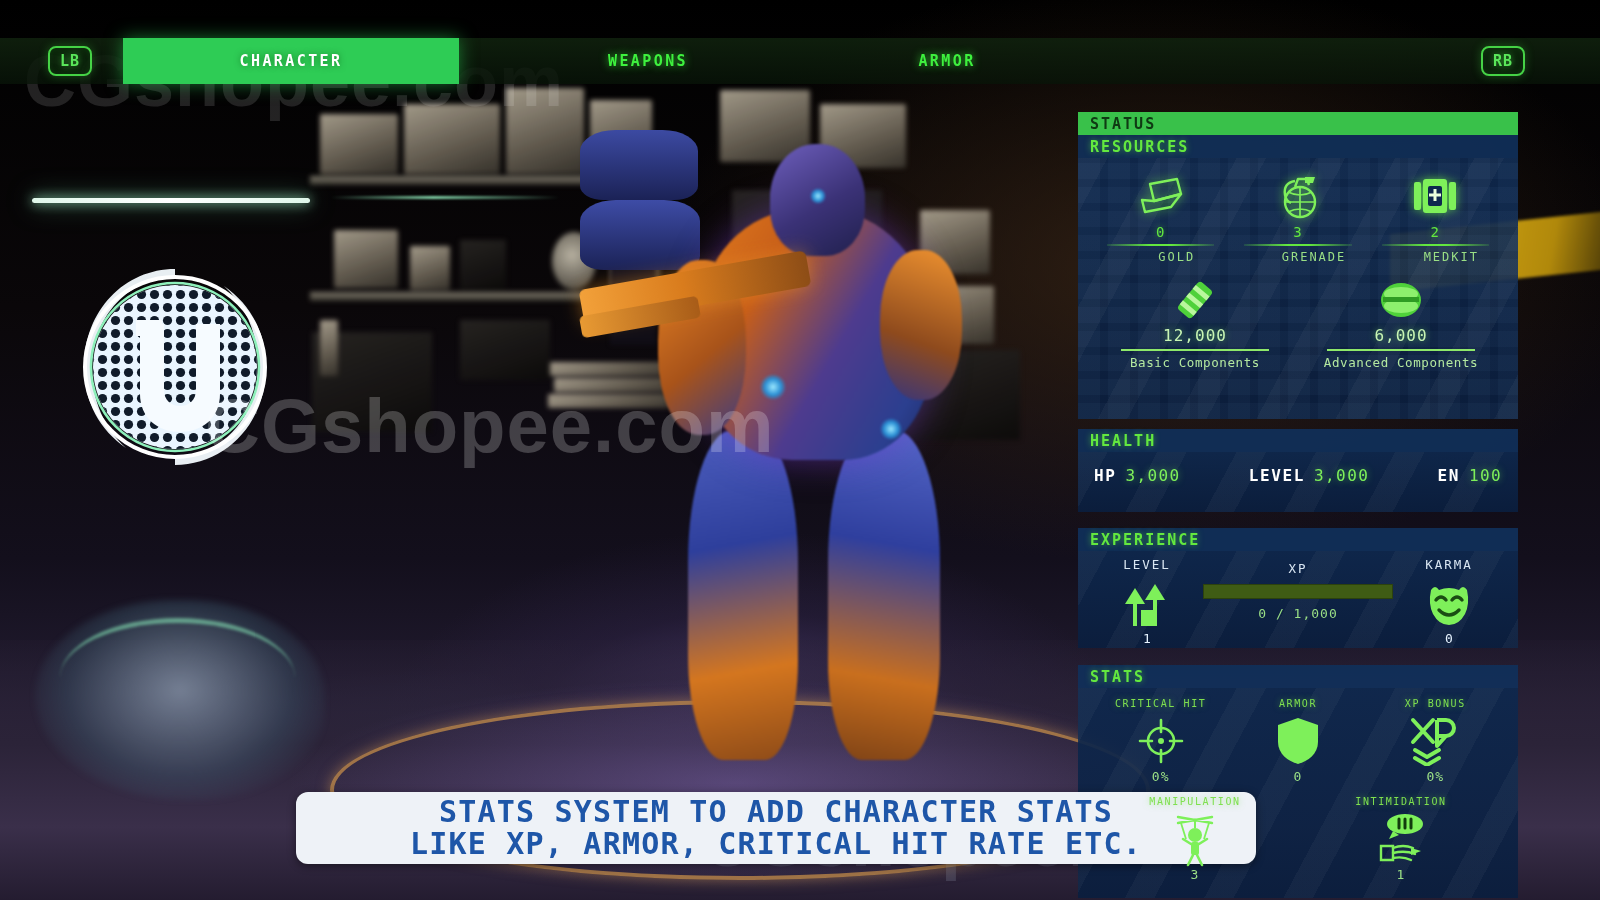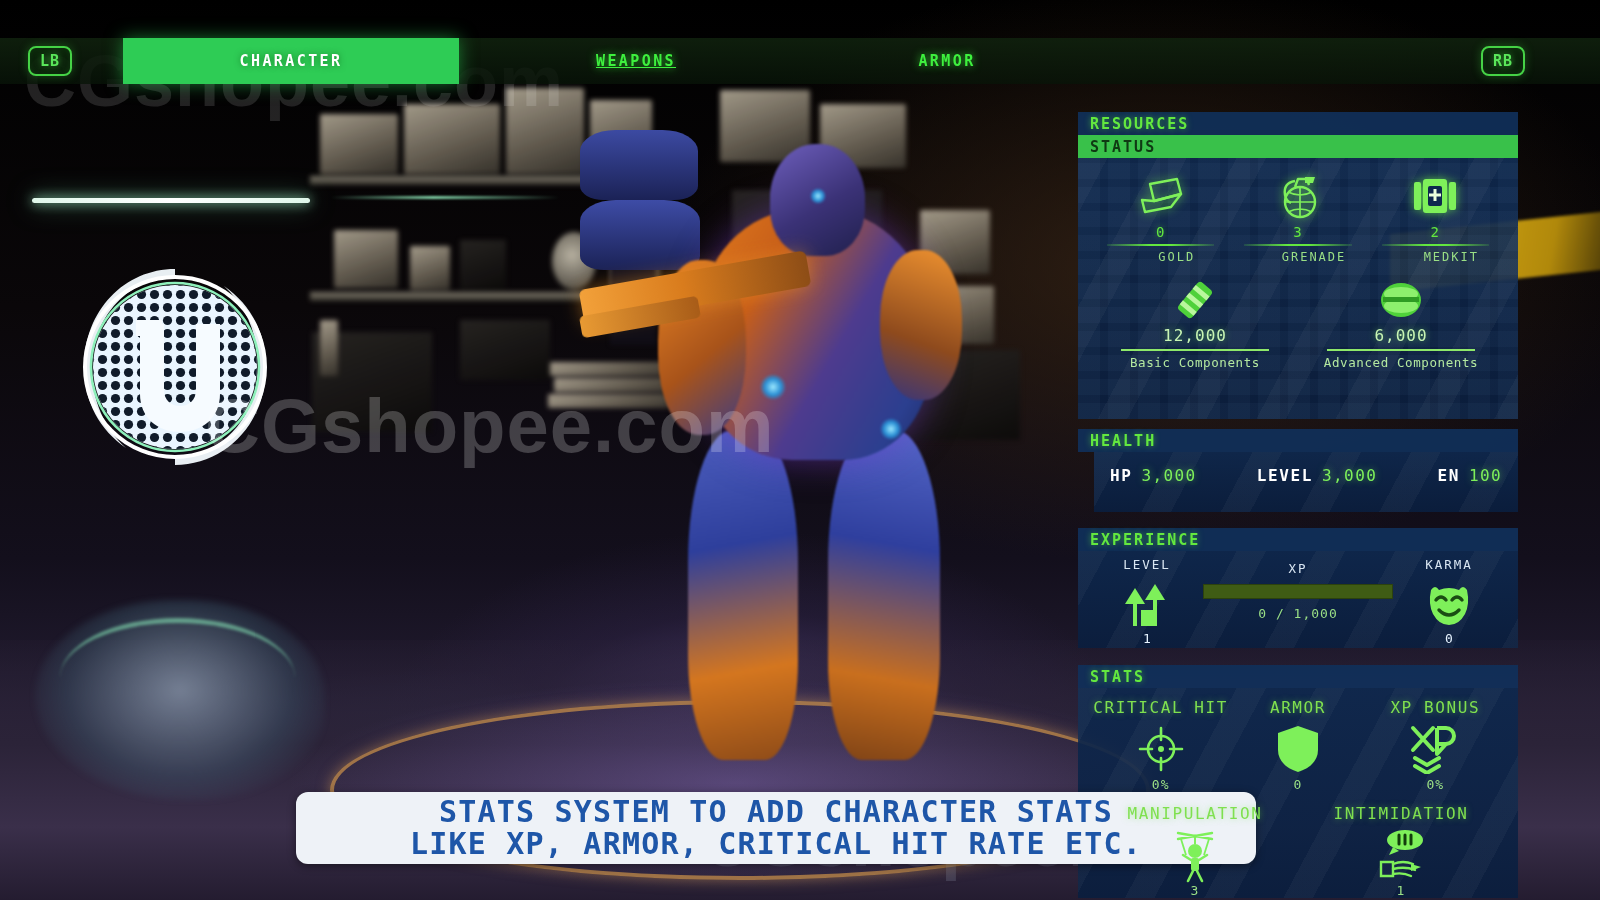--- a/index.html
+++ b/index.html
@@ -179,7 +179,7 @@
     box-shadow:0 0 10px rgba(60,200,60,.35), inset 0 0 8px rgba(40,160,40,.25);
     background:rgba(10,30,10,.55);
   }
-  #bumper-lb{ left:28px; }
+  #bumper-lb{ left:48px; }
   #bumper-rb{ left:1481px; }
 
   

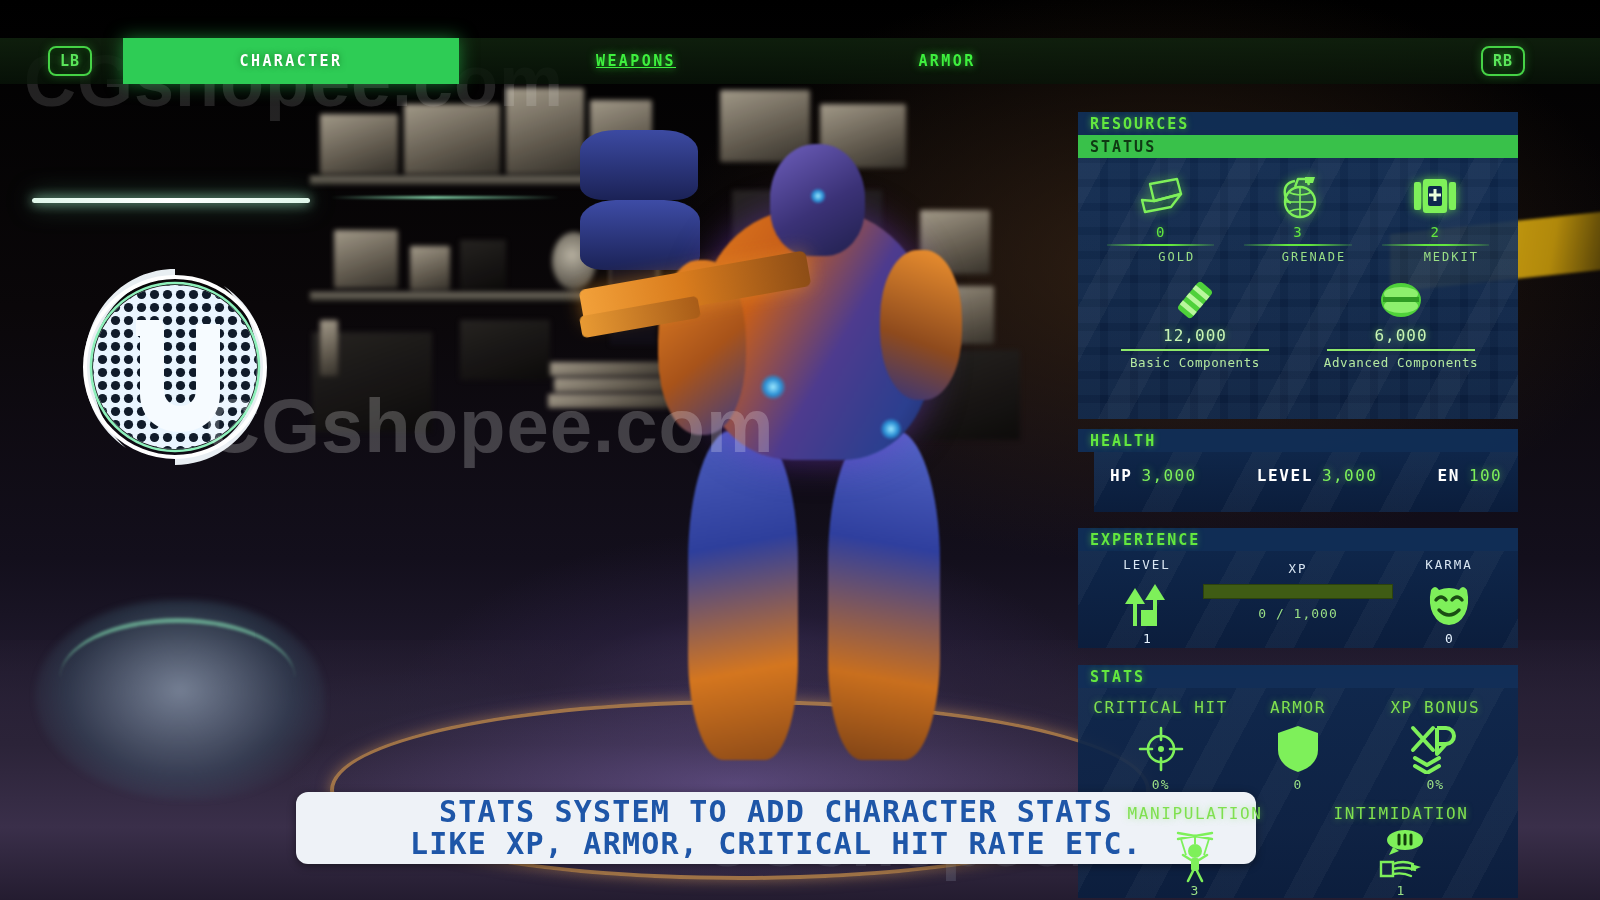--- a/index.html
+++ b/index.html
@@ -385,7 +385,7 @@
       <div class="tab active" style="left:123px;width:336px;">
         <span>CHARACTER</span>
       </div>
-      <div class="tab" style="left:486px;width:300px;text-decoration:underline;">
+      <div class="tab" style="left:498px;width:300px;">
         <span>WEAPONS</span>
       </div>
       <div class="tab" style="left:797px;width:300px;">

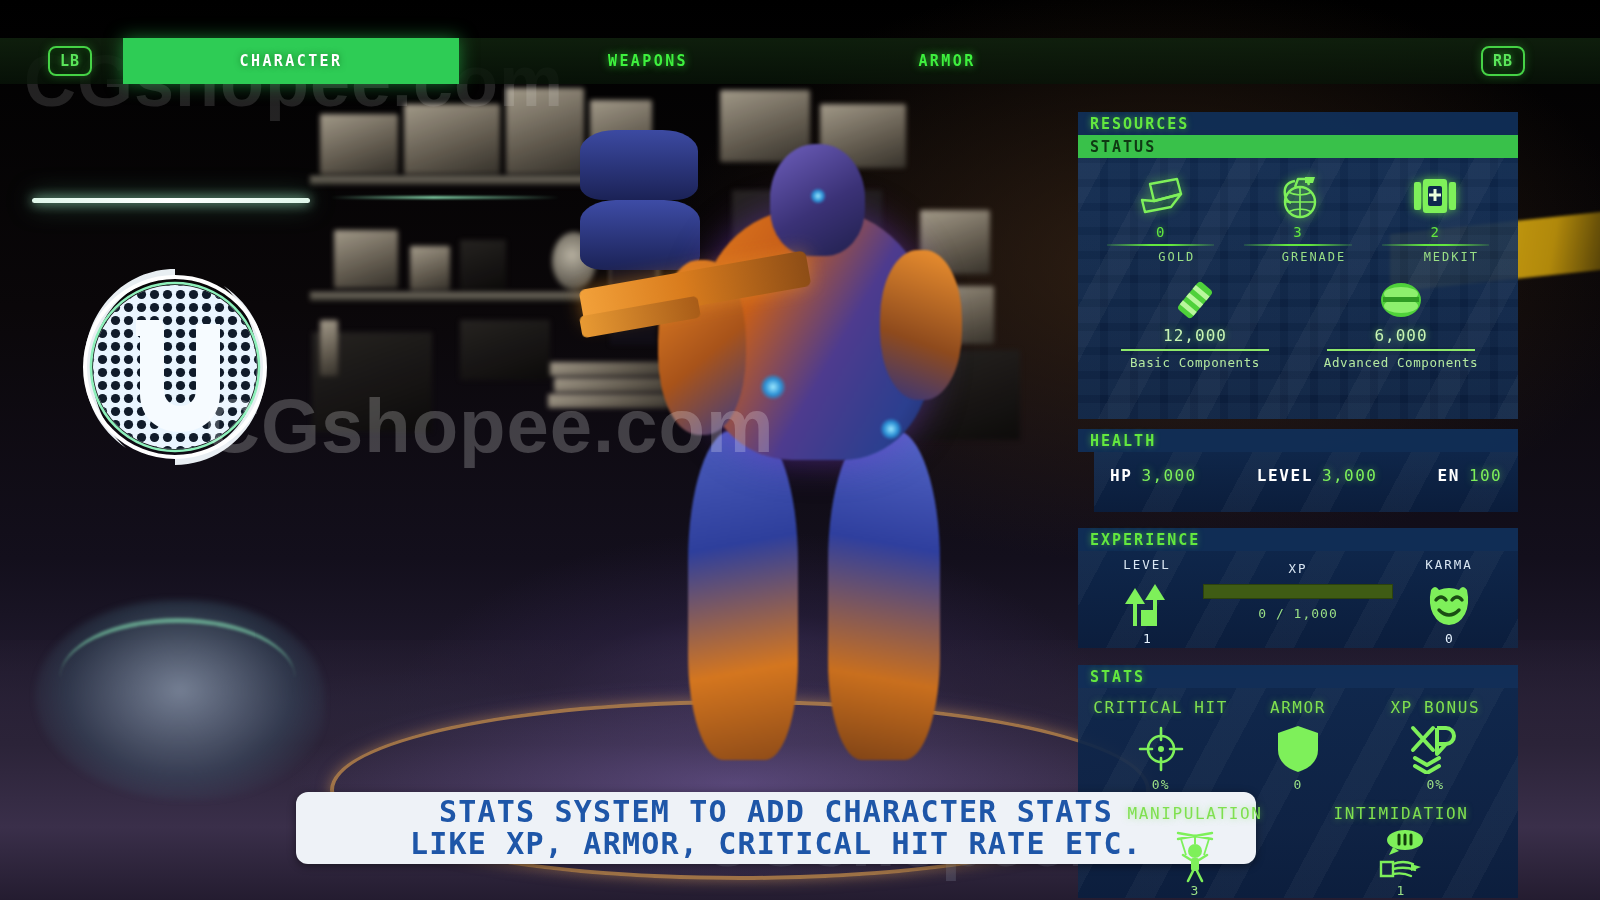--- a/index.html
+++ b/index.html
@@ -398,9 +398,9 @@
 
   <div class="hud">
 
+    <div class="sec-head status">STATUS</div>
+
     <div class="sec-head sub">RESOURCES</div>
-
-    <div class="sec-head status">STATUS</div>
     <div class="panel" style="height:261px;">
       <div class="panel-grid"></div>
 

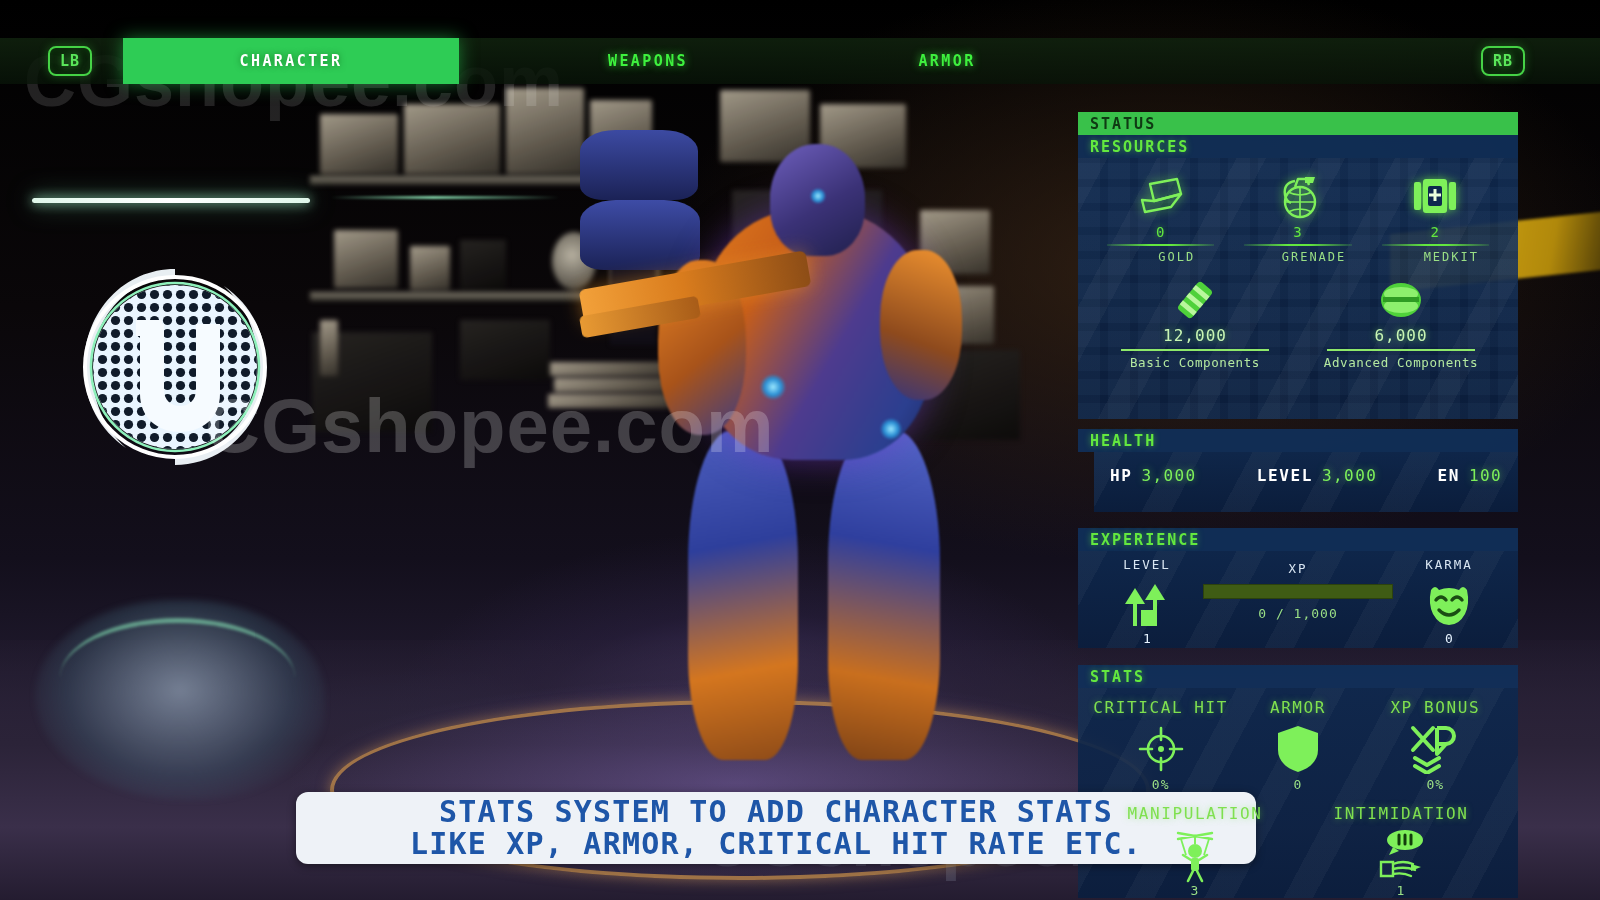--- a/index.html
+++ b/index.html
@@ -484,7 +484,7 @@
     <div style="height:10px;"></div>
 
     <div class="sec-head sub">HEALTH</div>
-    <div class="panel" style="height:60px;margin-left:16px;">
+    <div class="panel" style="height:60px;">
       <div class="health-row">
         <div class="hstat">
           <span class="k">HP</span>

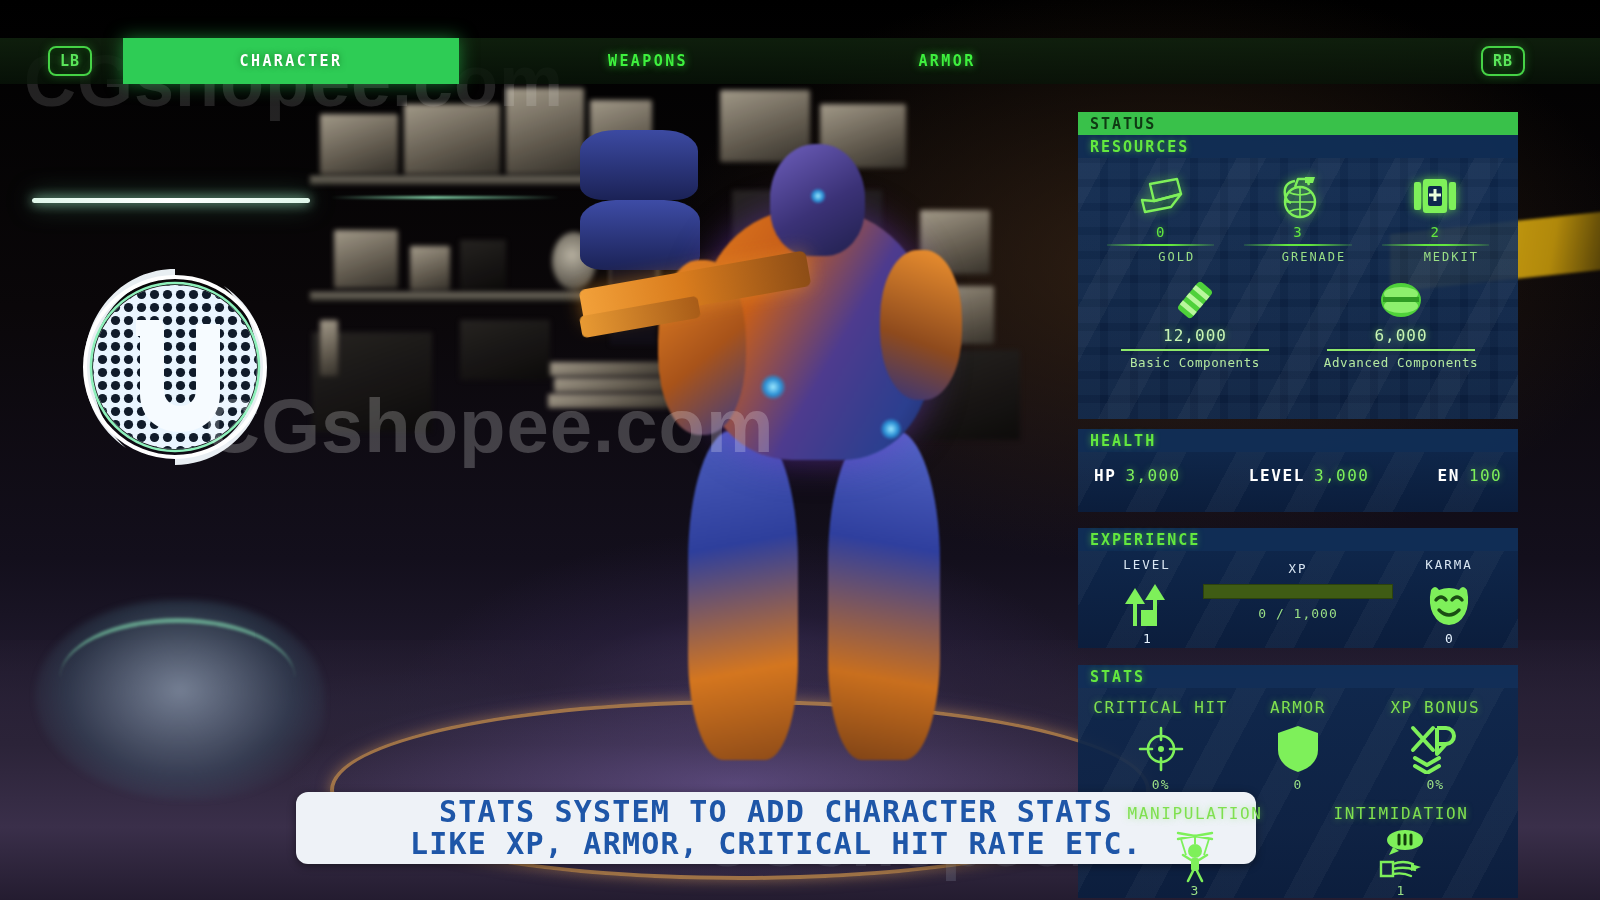--- a/index.html
+++ b/index.html
@@ -267,7 +267,7 @@
   .stats-line{ display:flex; }
   .stat-cell{ flex:1; display:flex; flex-direction:column; align-items:center; }
   .stat-lab{
-    color:#7fe04f; font-size:16px; letter-spacing:1.6px;
+    color:#7fe04f; font-size:10px; letter-spacing:1.6px;
     font-family:"DejaVu Sans Mono", monospace; text-shadow:0 0 6px rgba(110,230,70,.5);
   }
   .stat-ico{ height:56px; display:flex; align-items:center; justify-content:center; margin-top:4px; }

